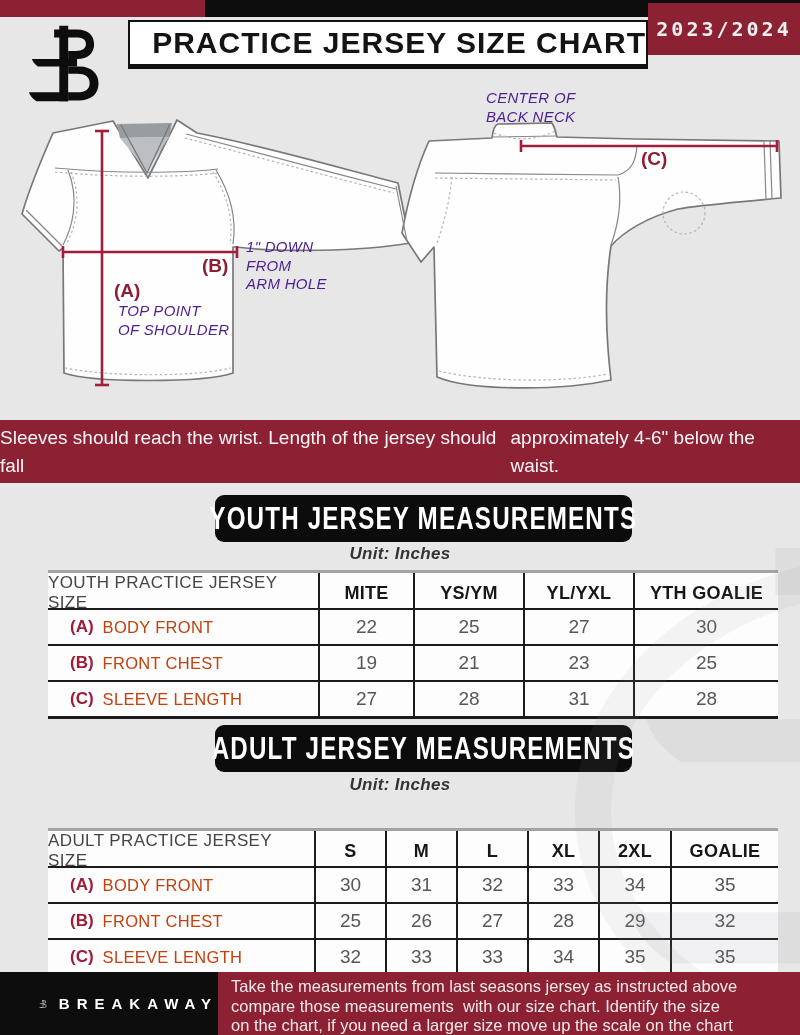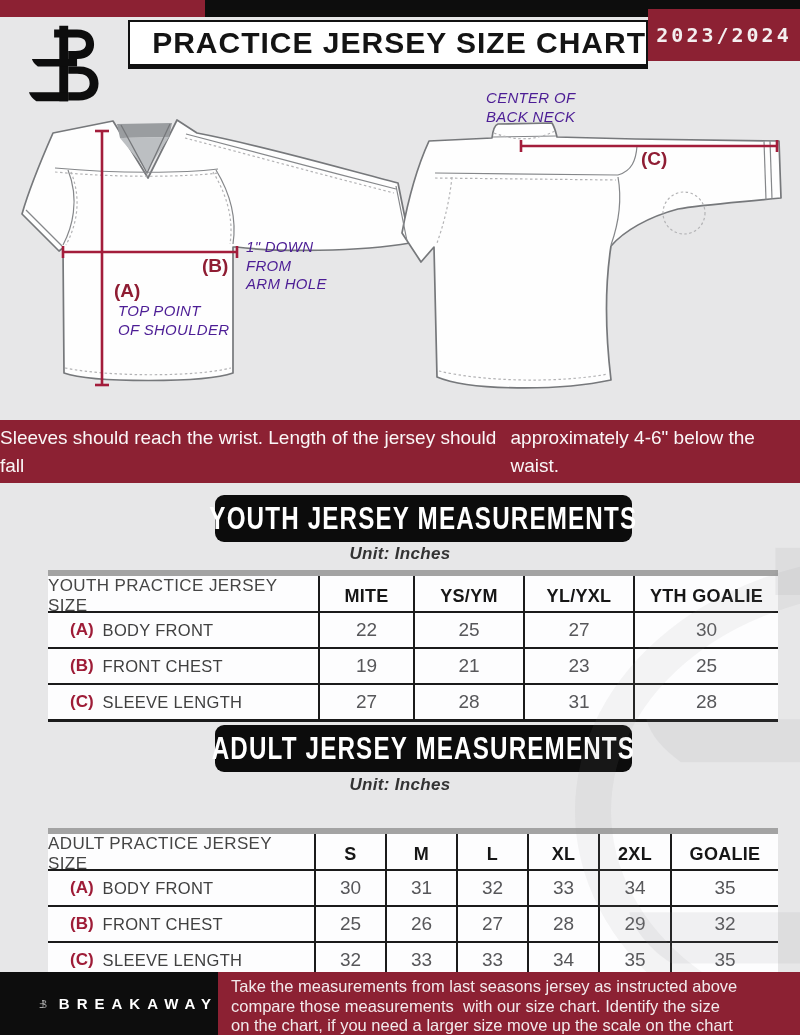--- a/index.html
+++ b/index.html
@@ -15,7 +15,7 @@
              border:2px solid #111;border-bottom-width:5px;box-sizing:border-box;
              display:flex;align-items:center;justify-content:flex-end;}
   .title-box span{font-size:30px;font-weight:bold;color:#141414;letter-spacing:1px;white-space:nowrap;}
-  .year-box{left:648px;top:9px;width:152px;height:52px;background:#8C2133;
+  .year-box{left:648px;top:3px;width:152px;height:52px;background:#8C2133;
             display:flex;align-items:center;justify-content:center;}
   .year-box span{font-family:"DejaVu Sans Mono",monospace;font-size:20px;font-weight:bold;
                  color:#F4EFF0;letter-spacing:3px;white-space:nowrap;}

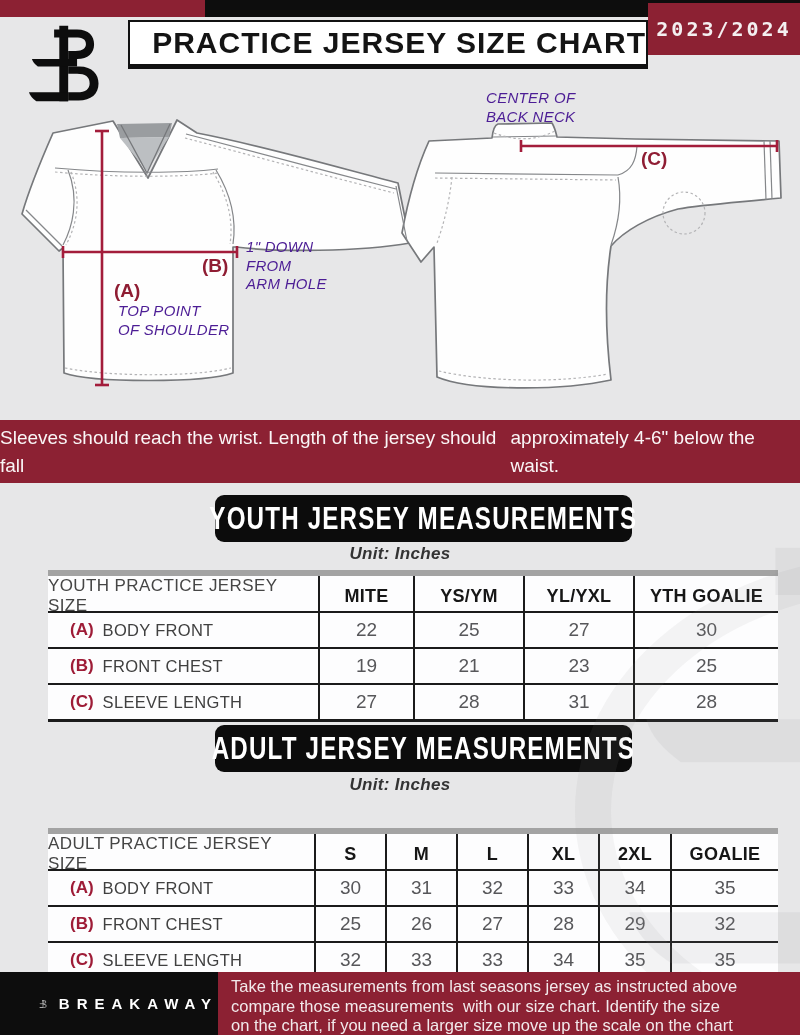--- a/index.html
+++ b/index.html
@@ -38,7 +38,7 @@
         font-size:17px;color:#333;letter-spacing:.3px;}
 
   
-  .sizetable{left:48px;width:730px;border-top:6px solid #a3a3a3;border-bottom:3px solid #1B1B1B;}
+  .sizetable{left:48px;width:730px;border-top:3px solid #a3a3a3;border-bottom:3px solid #1B1B1B;}
   .tr{display:grid;background:#FDFDFE;}
   .ycols{grid-template-columns:270px 95px 110px 110px 145px;}
   .acols{grid-template-columns:266px 71px 71px 71px 71px 72px 108px;}

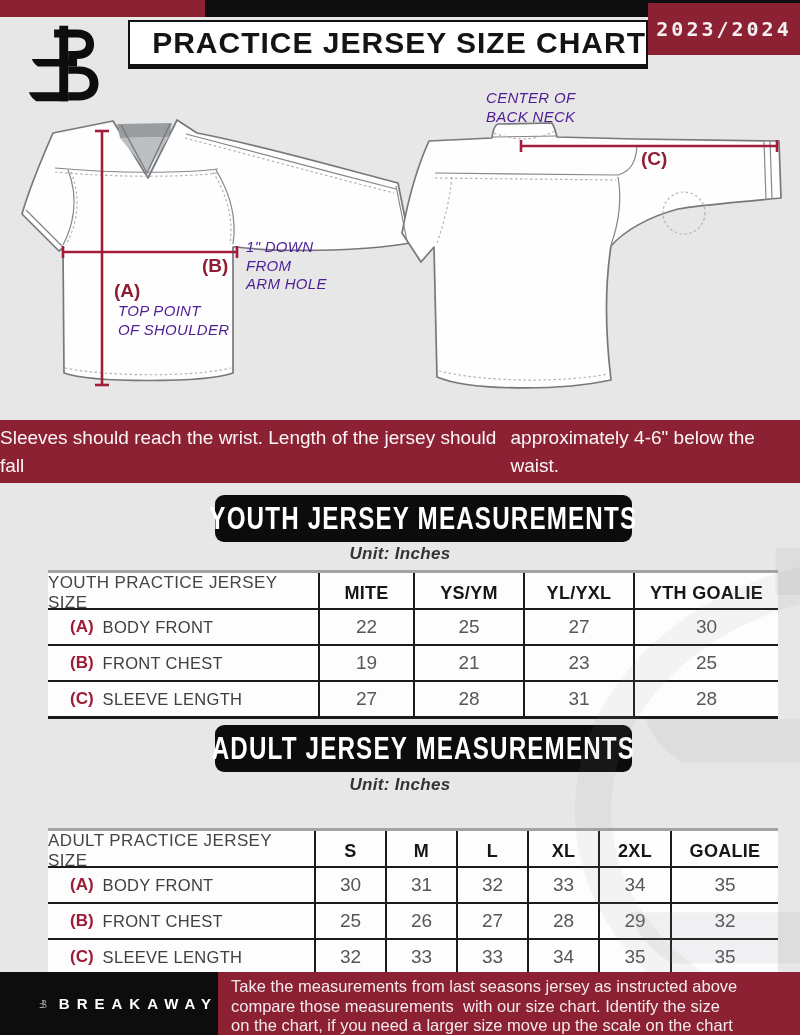--- a/index.html
+++ b/index.html
@@ -51,7 +51,7 @@
   .th.size{font-size:18px;font-weight:bold;color:#161616;letter-spacing:.3px;}
   .td.lbl{justify-content:flex-start;padding-left:22px;}
   .td.lbl .mk{color:#9E1C37;font-weight:bold;font-size:17px;margin-right:9px;}
-  .td.lbl .rl{color:#404040;font-size:16.5px;letter-spacing:.3px;}
+  .td.lbl .rl{color:#c2410c;font-size:16.5px;letter-spacing:.3px;}
   .td.val{font-size:19px;color:#57575A;}
 
   

